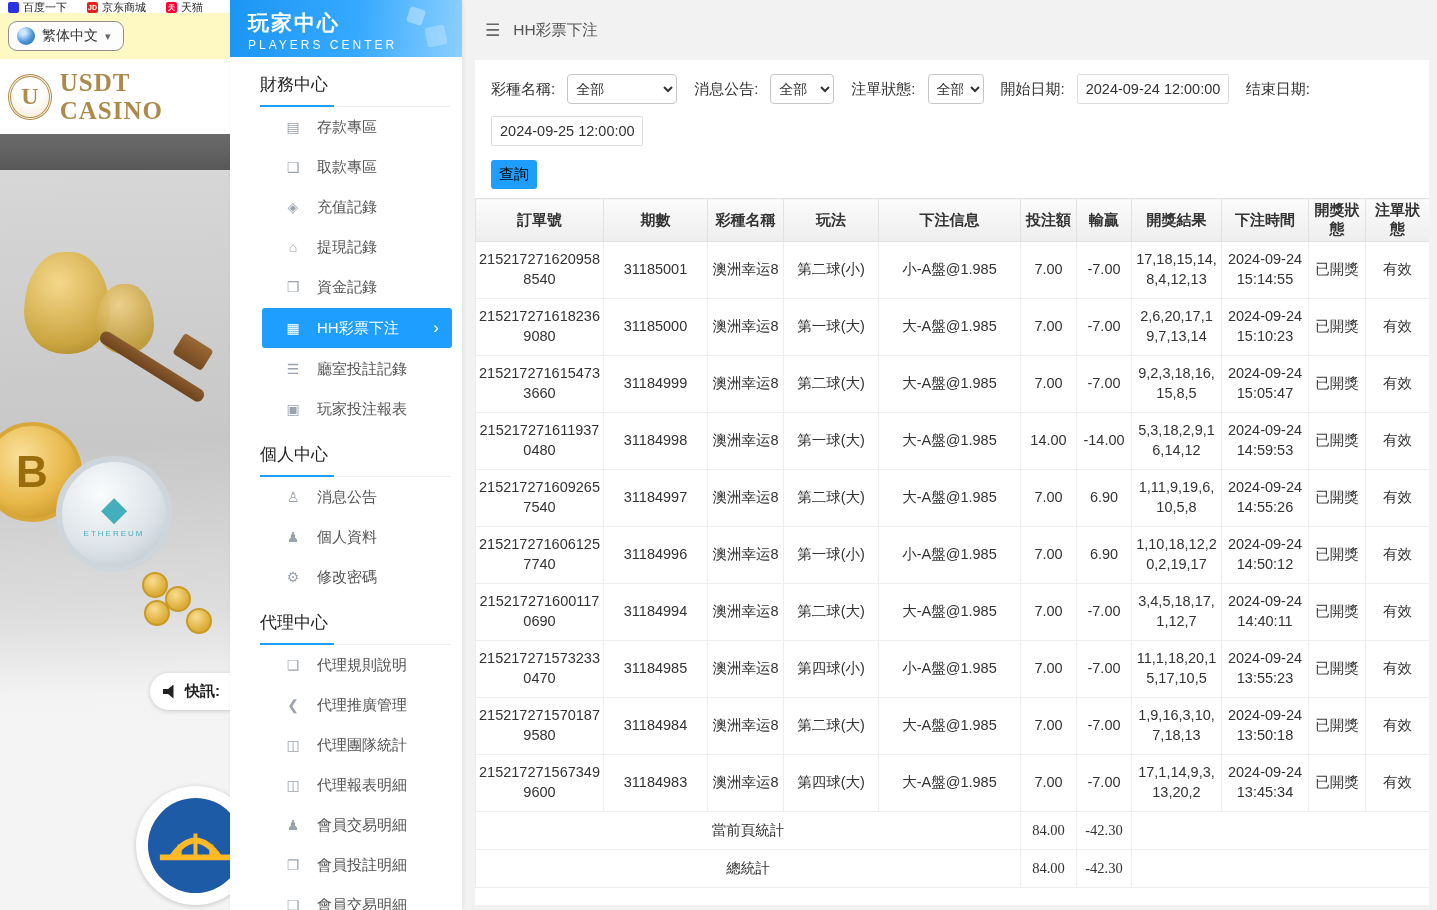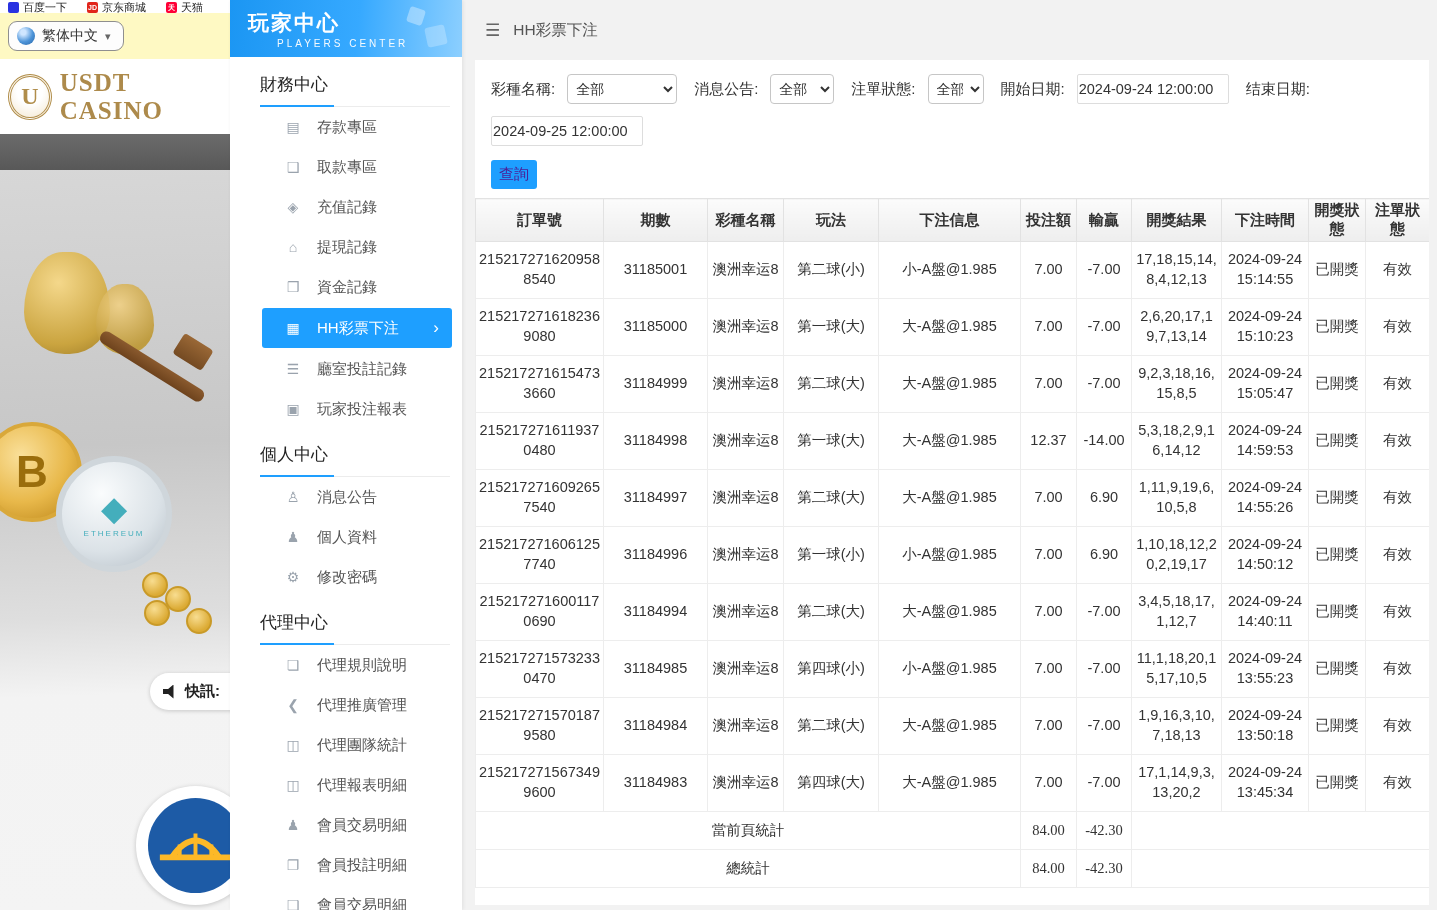--- a/index.html
+++ b/index.html
@@ -39,7 +39,7 @@
   .sidebar { position:absolute; left:230px; top:0; width:232px; height:910px; background:#fff; z-index:5; box-shadow:1px 0 4px rgba(0,0,0,.08); overflow:hidden; }
   .sb-header { position:relative; height:57px; background:linear-gradient(95deg,#1b96f3 0%,#36a9ff 55%,#8ccfff 100%); color:#fff; padding:9px 0 0 18px; overflow:hidden; }
   .sb-title { font-size:21px; font-weight:bold; letter-spacing:2px; }
-  .sb-subtitle { font-size:10px; letter-spacing:3px; margin-top:1px; opacity:.95;margin-left:29px; }
+  .sb-subtitle { font-size:12px; letter-spacing:3px; margin-top:1px; opacity:.95; }
   .dice { position:absolute; width:16px; height:16px; background:rgba(255,255,255,.35); border-radius:3px; }
   .dice.d1 { right:38px; top:8px; transform:rotate(18deg); }
   .dice.d2 { right:16px; top:26px; transform:rotate(-12deg); width:20px; height:20px; background:rgba(255,255,255,.25); }

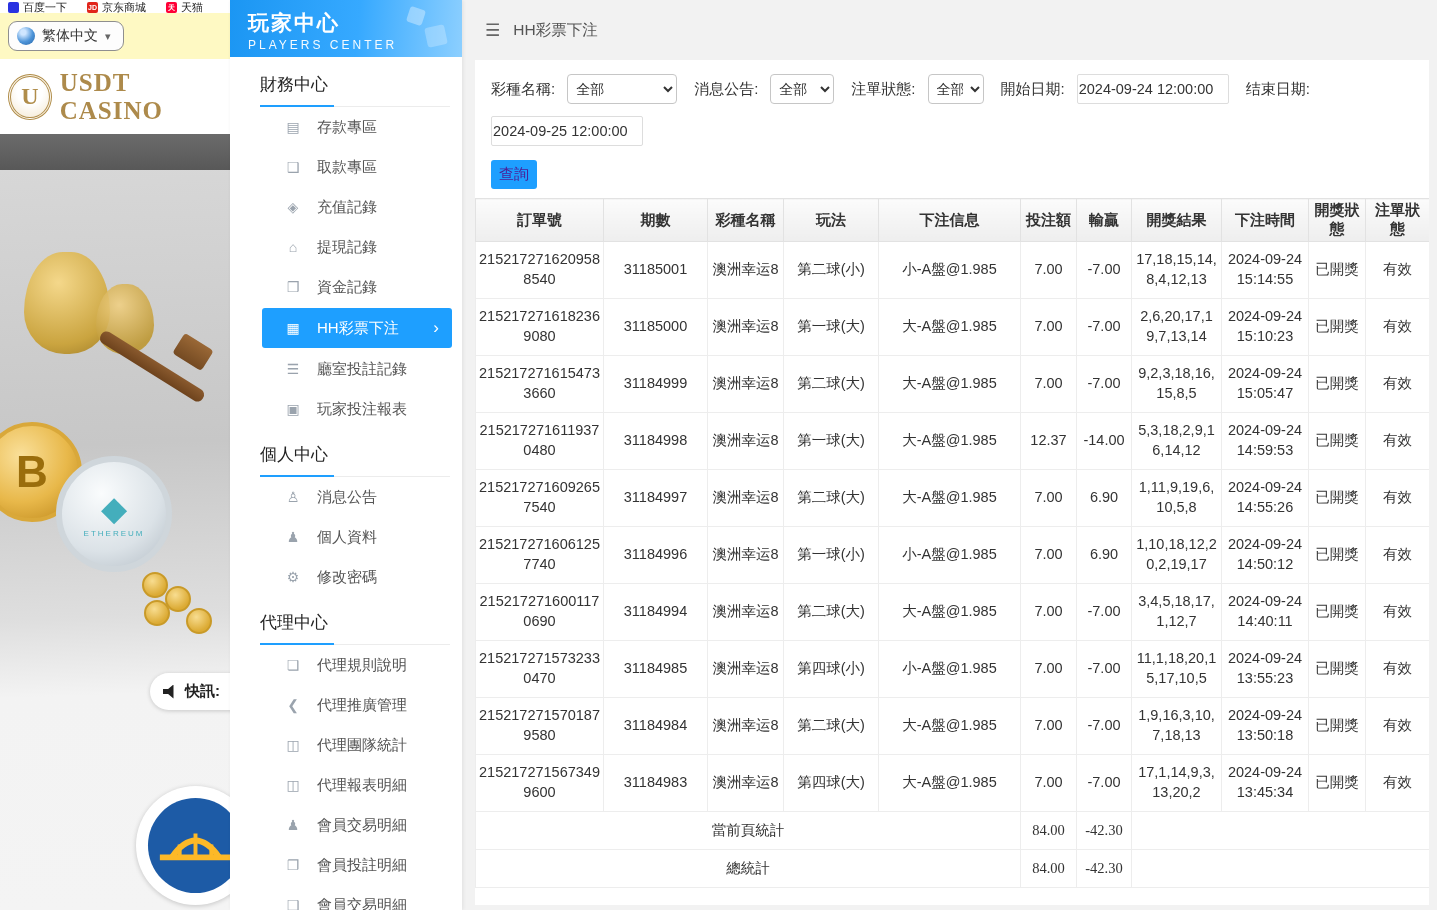--- a/index.html
+++ b/index.html
@@ -62,7 +62,7 @@
   .flabel { margin-left:5px; }
   .fselect { height:30px; border:1px solid #c6c6c6; border-radius:4px; background:#fff; font-size:14px; color:#333; padding:0 4px; font-family:inherit; }
   .fselect.wide { width:110px; } .fselect.mid { width:64px; } .fselect.narrow { width:56px; }
-  .fdate { height:30px; width:152px; border:1px solid #ddd; border-radius:2px; padding:0 1px; font-size:14.5px; color:#333; font-family:inherit; }
+  .fdate { height:30px; width:152px; border:1px solid #ddd; border-radius:2px; padding:0 8px; font-size:14.5px; color:#333; font-family:inherit; }
   .btn-row { flex-basis:100%; margin-top:2px; }
   .search-btn { width:46px; height:29px; background:#1e9fff; border:none; border-radius:3px; color:#4c1d95; font-size:15px; cursor:pointer; font-family:inherit; }
   .bet-table { table-layout:fixed; width:954px; border-collapse:collapse; margin-top:9px; }

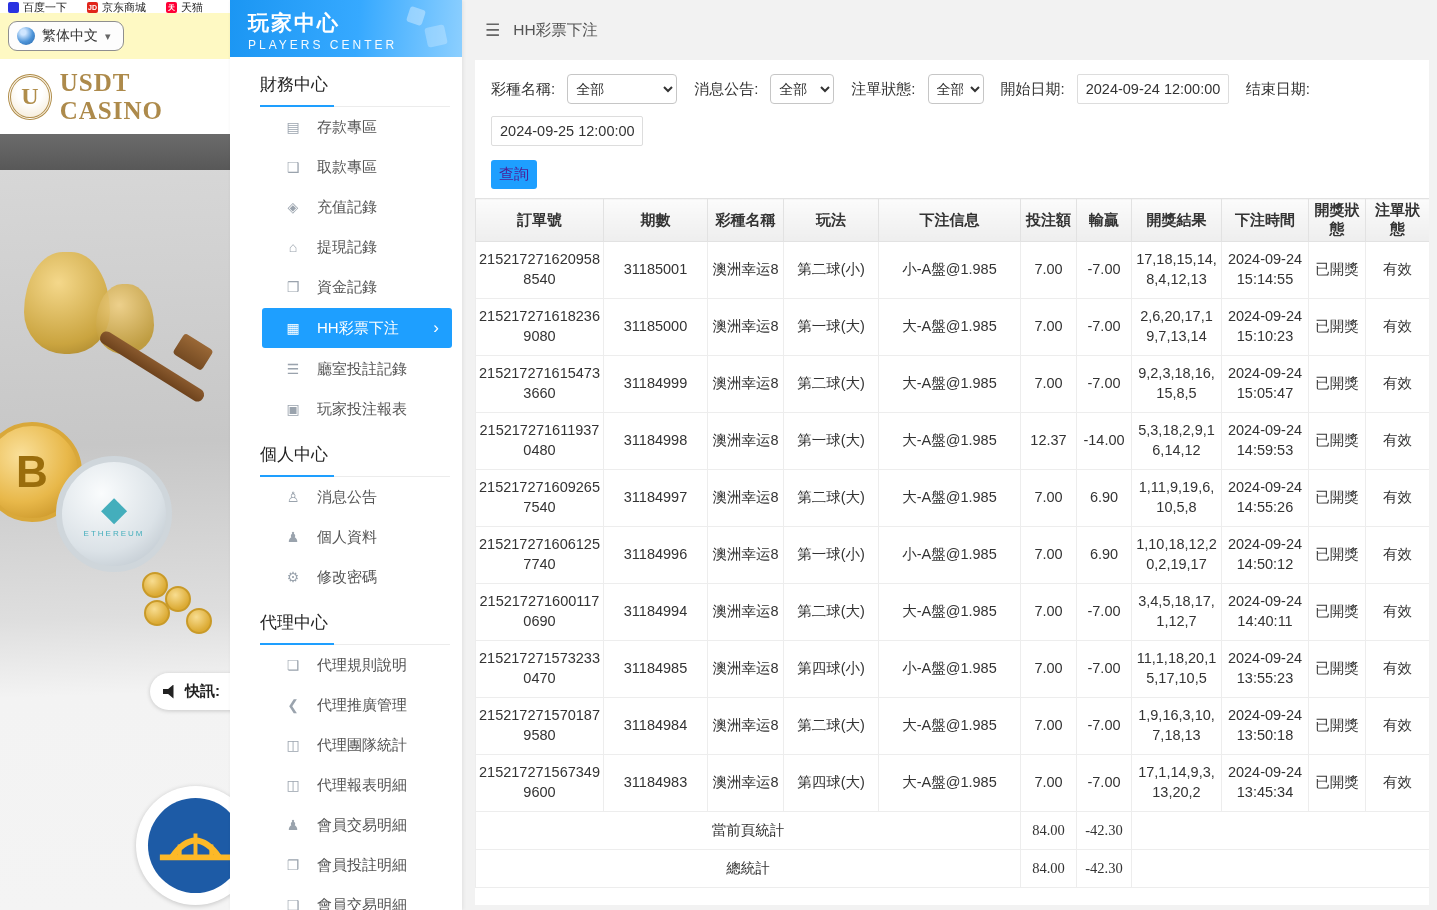--- a/index.html
+++ b/index.html
@@ -64,7 +64,7 @@
   .fselect.wide { width:110px; } .fselect.mid { width:64px; } .fselect.narrow { width:56px; }
   .fdate { height:30px; width:152px; border:1px solid #ddd; border-radius:2px; padding:0 8px; font-size:14.5px; color:#333; font-family:inherit; }
   .btn-row { flex-basis:100%; margin-top:2px; }
-  .search-btn { width:46px; height:29px; background:#1e9fff; border:none; border-radius:3px; color:#4c1d95; font-size:15px; cursor:pointer; font-family:inherit; }
+  .search-btn { width:46px; height:29px; background:#1e9fff; border:none; border-radius:3px; color:#000000; font-size:15px; cursor:pointer; font-family:inherit; }
   .bet-table { table-layout:fixed; width:954px; border-collapse:collapse; margin-top:9px; }
   .bet-table th { background:linear-gradient(#fbfbfb,#eeeeee); border:1px solid #e2e2e2; height:42px; font-size:15px; font-weight:bold; color:#333; padding:2px; }
   .bet-table td { border:1px solid #ededed; height:57px; text-align:center; font-size:14.5px; color:#333; padding:4px 3px; line-height:1.35; word-break:break-word; }

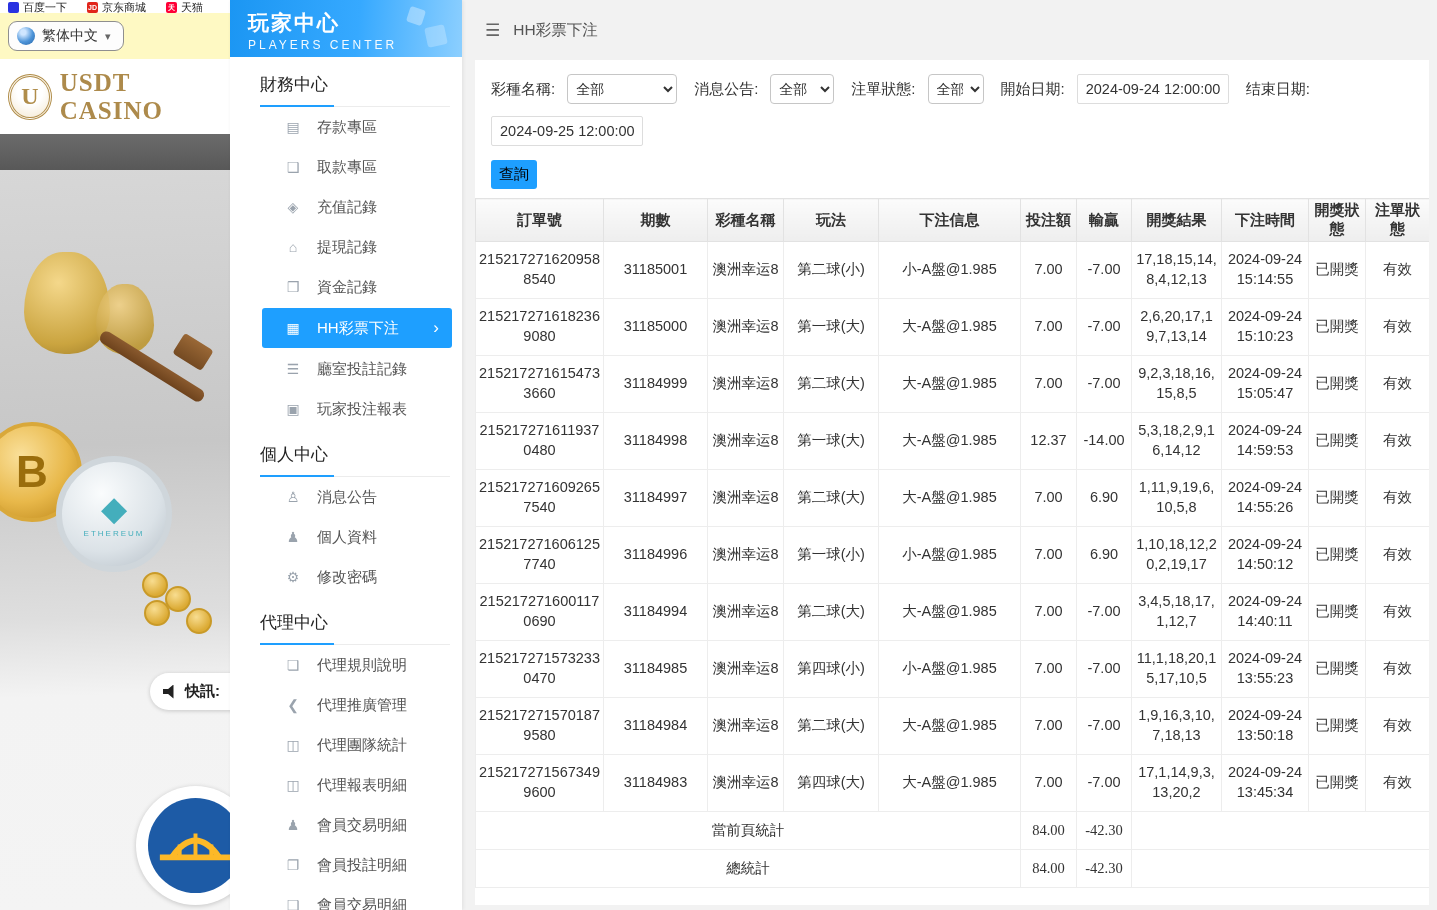--- a/index.html
+++ b/index.html
@@ -317,7 +317,7 @@
             <td>澳洲幸运8</td>
             <td>第一球(大)</td>
             <td>大-A盤@1.985</td>
-            <td>12.37</td>
+            <td>14.00</td>
             <td>-14.00</td>
             <td class="ba">5,3,18,2,9,16,14,12</td>
             <td>2024-09-24 14:59:53</td>

